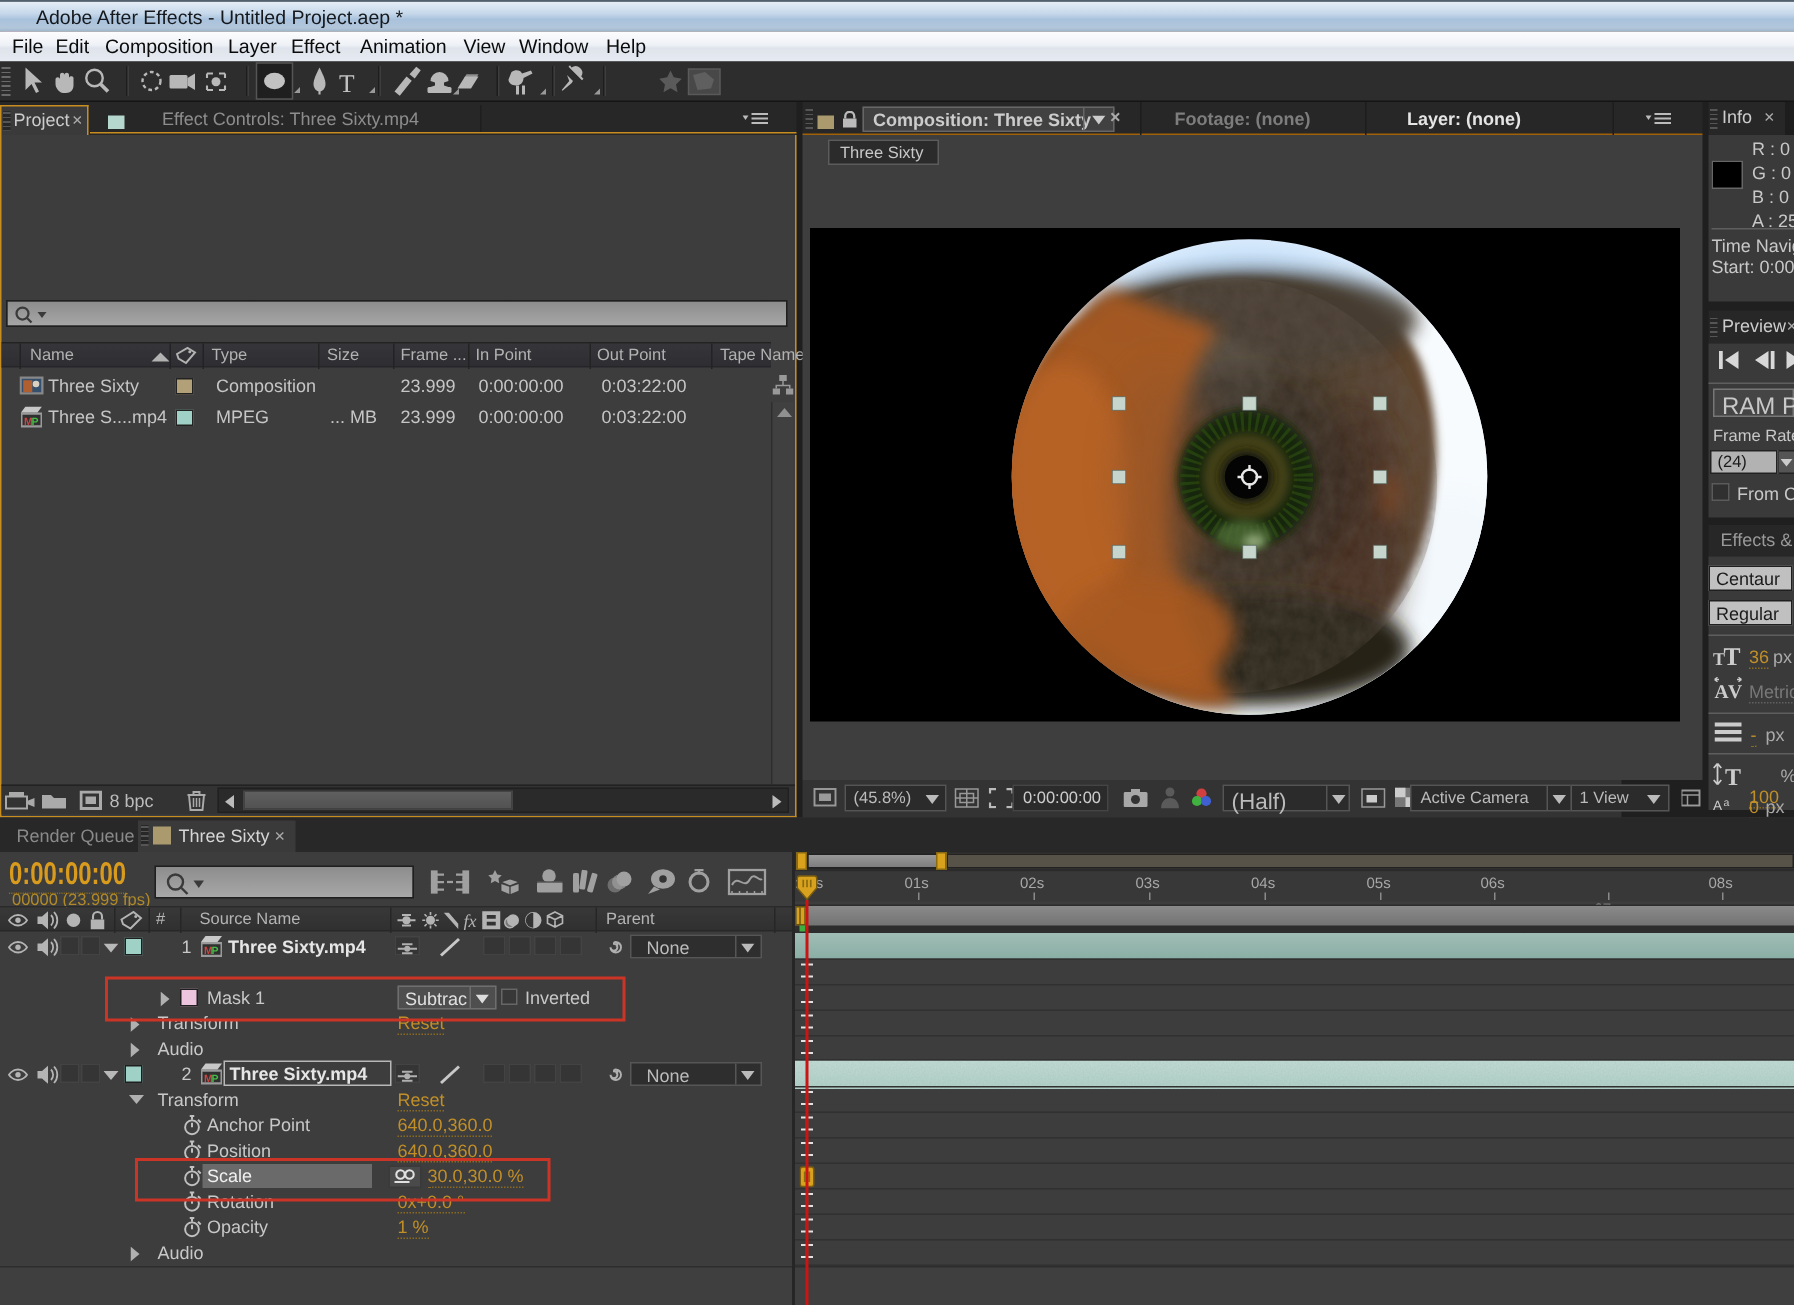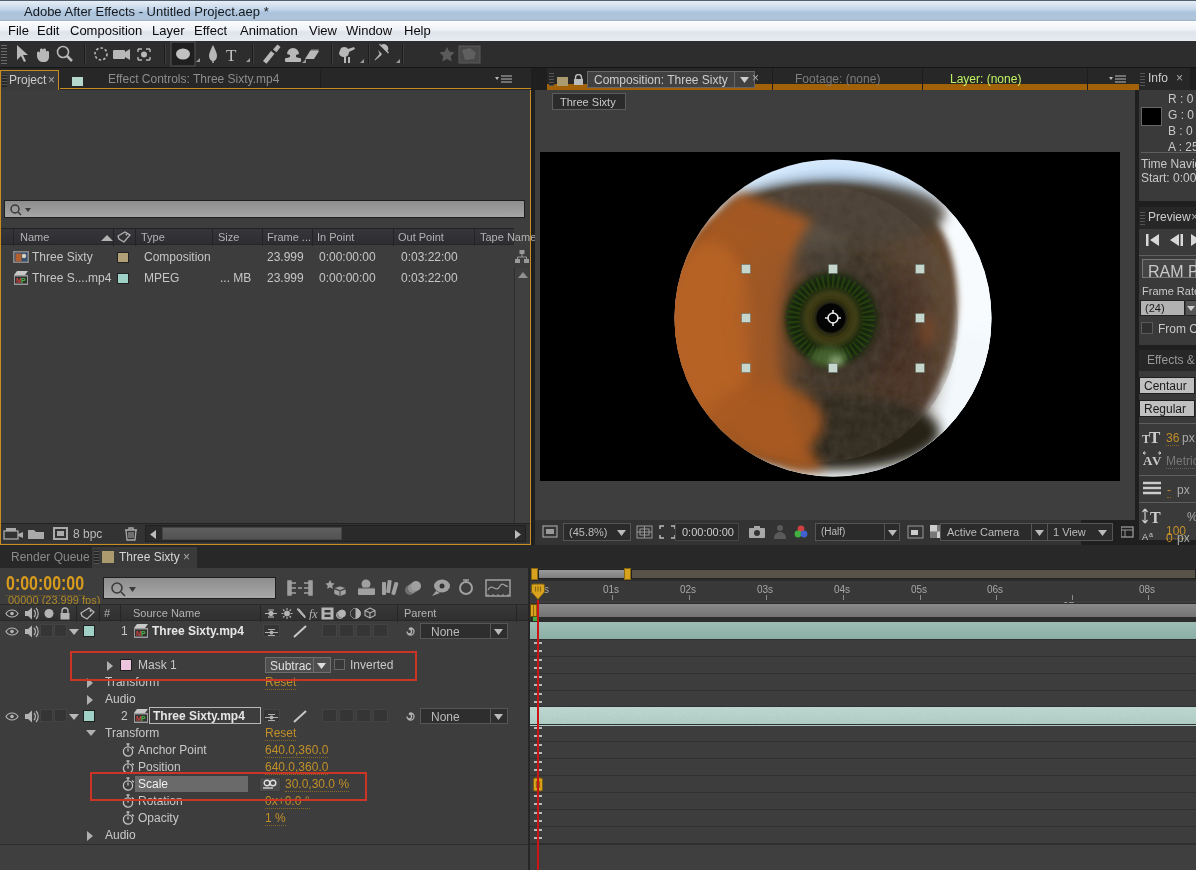--- a/index.html
+++ b/index.html
@@ -33,7 +33,7 @@
   border-left:1px solid #c78d1e; border-right:1px solid #c78d1e; border-bottom:1px solid #c78d1e; }
 
 #cpanel { left:535px; top:68px; width:600px; height:477px; }
-#ctabs { position:absolute; left:12px; top:0; width:600px; height:22px; background:#272727; border-bottom:6px solid #a16207;}
+#ctabs { position:absolute; left:0; top:0; width:600px; height:22px; background:#272727; border-bottom:1px solid #a16207;font-weight:bold;}
 #cview { position:absolute; left:0; top:22px; width:600px; height:430px; background:#3e3e3e; }
 #cbar  { position:absolute; left:0; top:452px; width:546px; height:25px; background:#333333; }
 

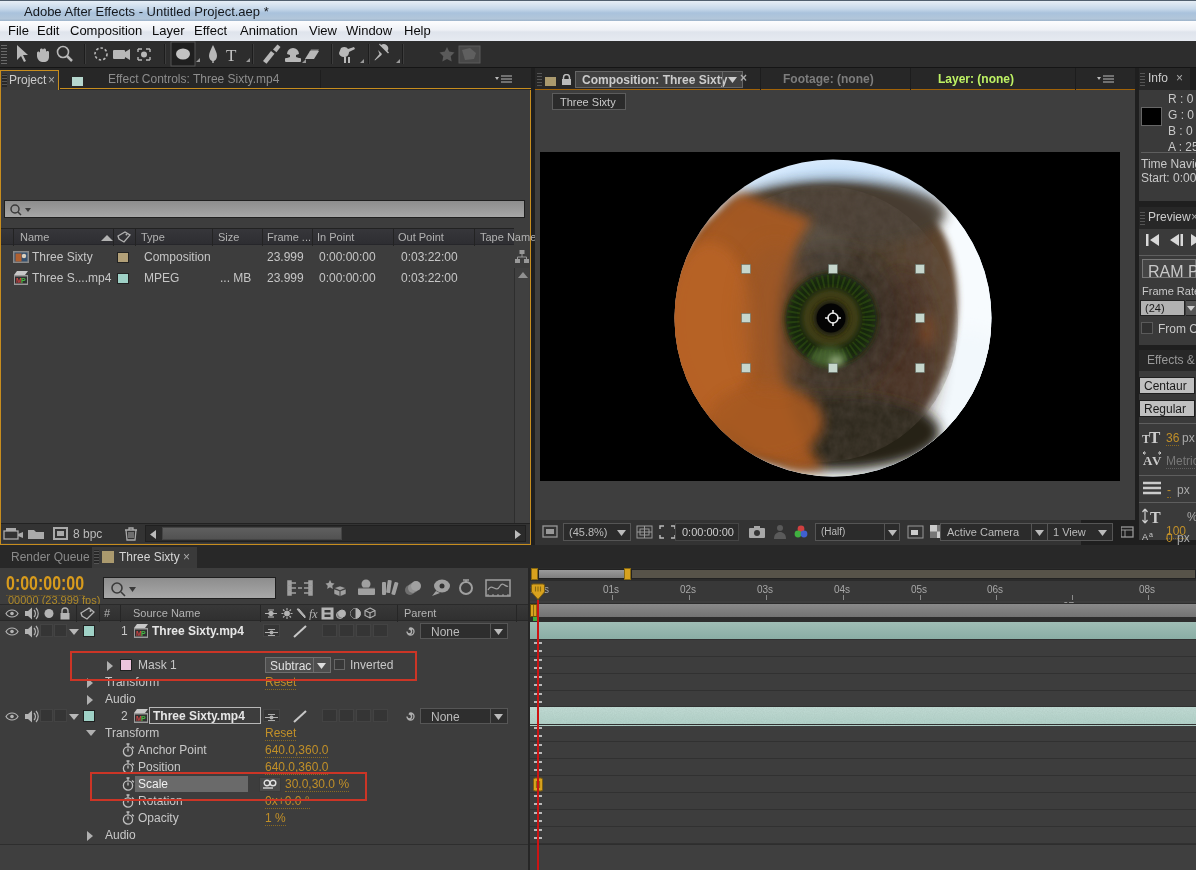--- a/index.html
+++ b/index.html
@@ -256,7 +256,7 @@
       <span class="abs" style="left:225px;top:0;width:1px;height:22px;background:#1d1d1d"></span>
       <span class="abs" style="left:248px;top:4px;color:#7d7d7d;font-size:12px">Footage: (none)</span>
       <span class="abs" style="left:375px;top:0;width:1px;height:22px;background:#1d1d1d"></span>
-      <span class="abs" style="left:403px;top:4px;color:#bef264;font-size:12px">Layer: (none)</span>
+      <span class="abs" style="left:403px;top:4px;color:#e5e5e5;font-size:12px">Layer: (none)</span>
       <span class="abs" style="left:540px;top:0;width:1px;height:22px;background:#1d1d1d"></span>
       <svg class="abs" style="left:562px;top:7px" width="18" height="10">
           <path d="M0 2 l4 0 -2 3 z" fill="#bbb"></path>

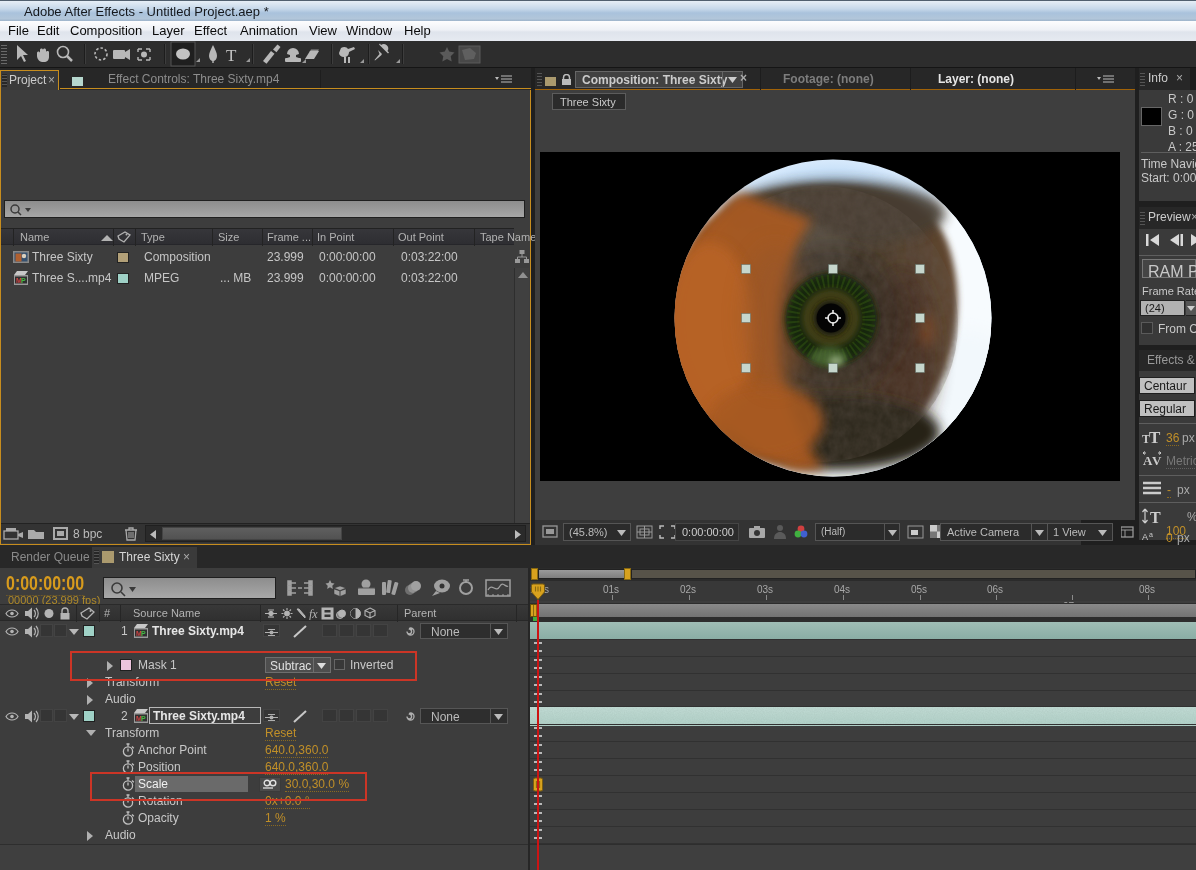--- a/index.html
+++ b/index.html
@@ -385,7 +385,7 @@
           <circle cx="5" cy="10" r="3.4" fill="#40b040"></circle>
           <circle cx="11" cy="10" r="3.4" fill="#4060d0"></circle>
         </svg>
-      <div class="abs" style="left:280px;top:3px;width:85px;height:18px;background:#2b2b2b;border:1px solid #555;color:#bbb;font-size:10px">
+      <div class="abs" style="left:280px;top:3px;width:85px;height:18px;background:#2b2b2b;border:1px solid #555;color:#bbb;font-size:15px">
         <span class="abs" style="left:5px;top:2px">(Half)</span>
         <span class="abs" style="left:68px;top:0;width:1px;height:16px;background:#555"></span>
         <svg class="abs" style="left:72px;top:6px" width="10" height="7">

